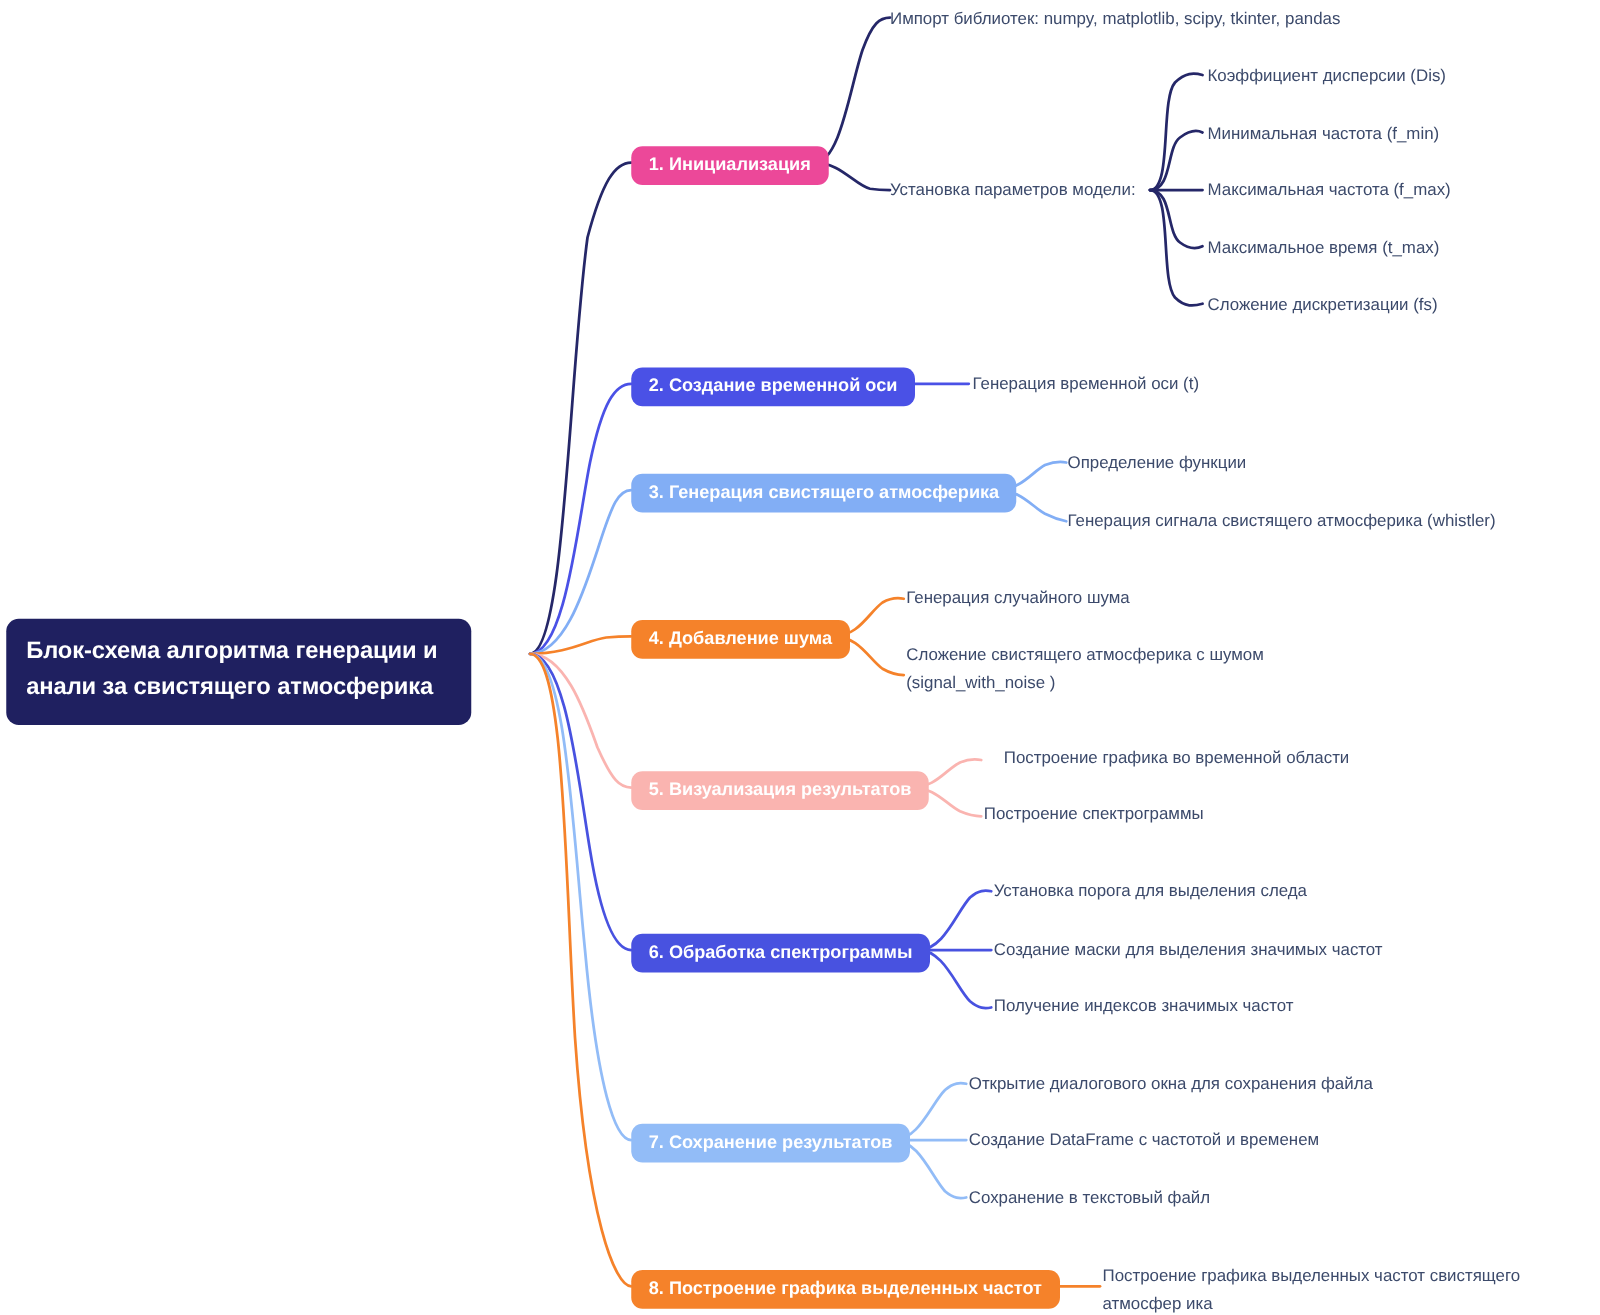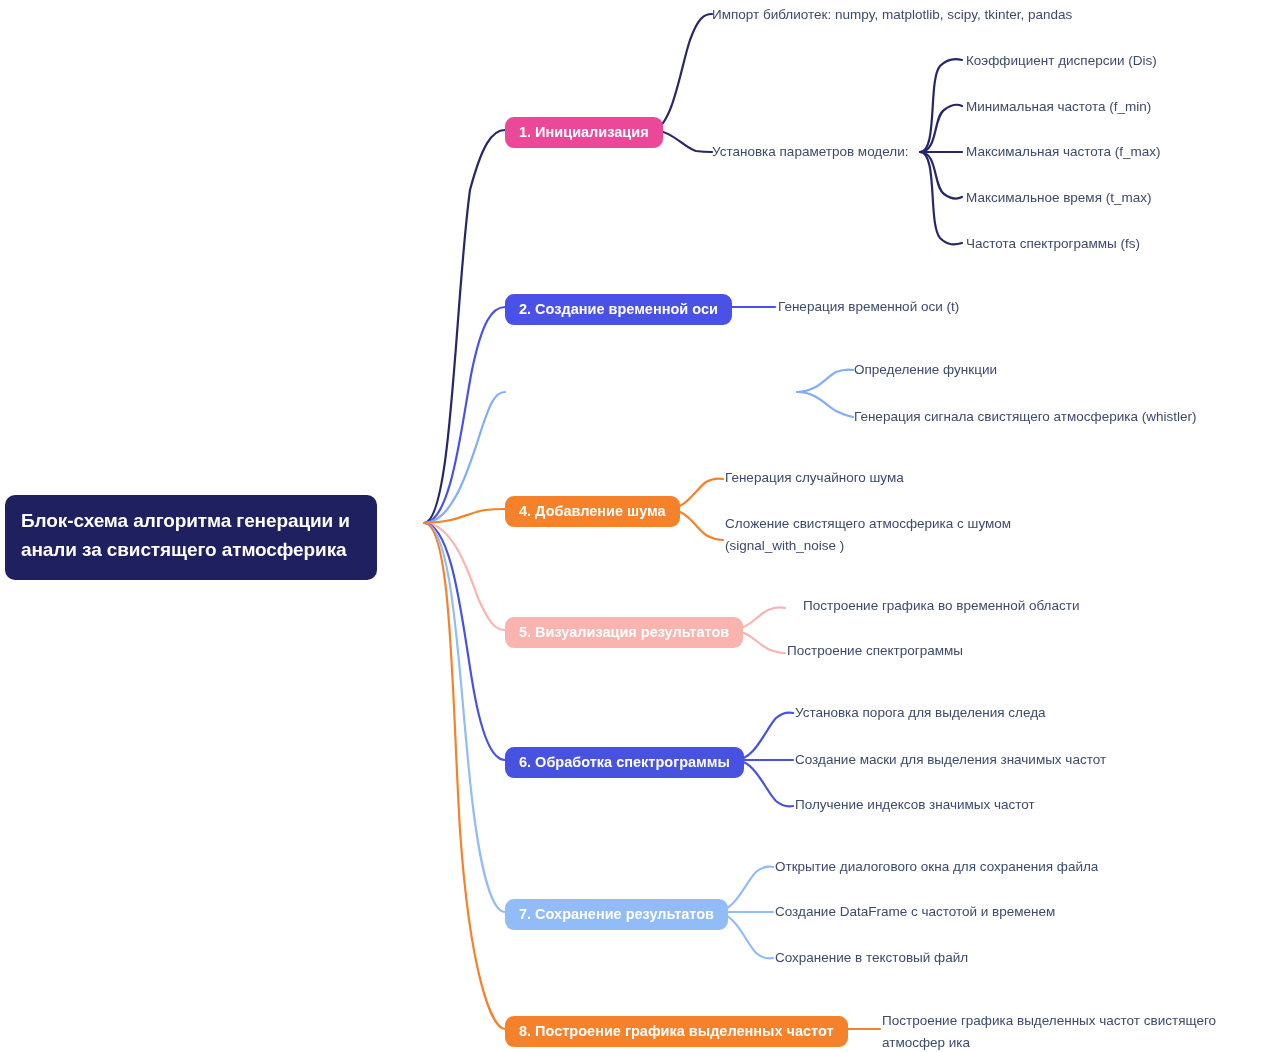--- a/index.html
+++ b/index.html
@@ -106,7 +106,7 @@
   <div class="node leaf" style="left:966px;top:96px;">Минимальная частота (f_min)</div>
   <div class="node leaf" style="left:966px;top:141px;">Максимальная частота (f_max)</div>
   <div class="node leaf" style="left:966px;top:187px;">Максимальное время (t_max)</div>
-  <div class="node leaf" style="left:966px;top:233px;">Частота спектрограммы (fs)</div>
+  <div class="node leaf" style="left:966px;top:233px;">Сложение дискретизации (fs)</div>
 
   <div class="node branch" style="left:505px;top:294px;background:#4A51E6;">
     <span>2. Создание временной оси</span>

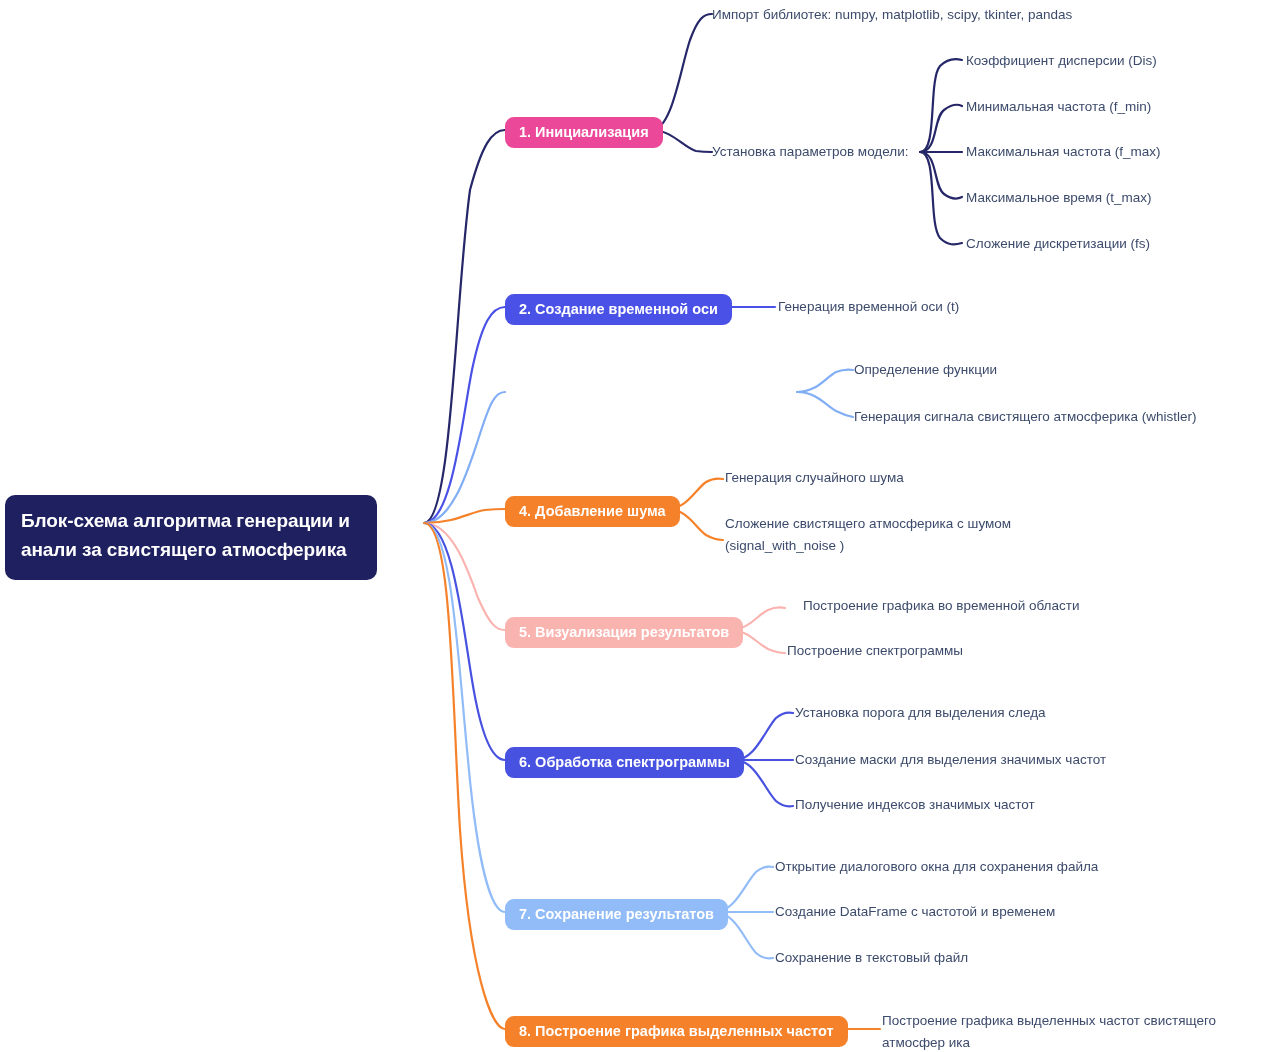--- a/index.html
+++ b/index.html
@@ -113,6 +113,9 @@
   </div>
   <div class="node leaf" style="left:778px;top:296px;">Генерация временной оси (t)</div>
 
+  <div class="node branch" style="left:505px;top:379px;background:#82AEF5;">
+    <span>3. Генерация свистящего атмосферика</span>
+  </div>
   <div class="node leaf" style="left:854px;top:359px;">Определение функции</div>
   <div class="node leaf" style="left:854px;top:406px;">Генерация сигнала свистящего атмосферика (whistler)</div>
 

